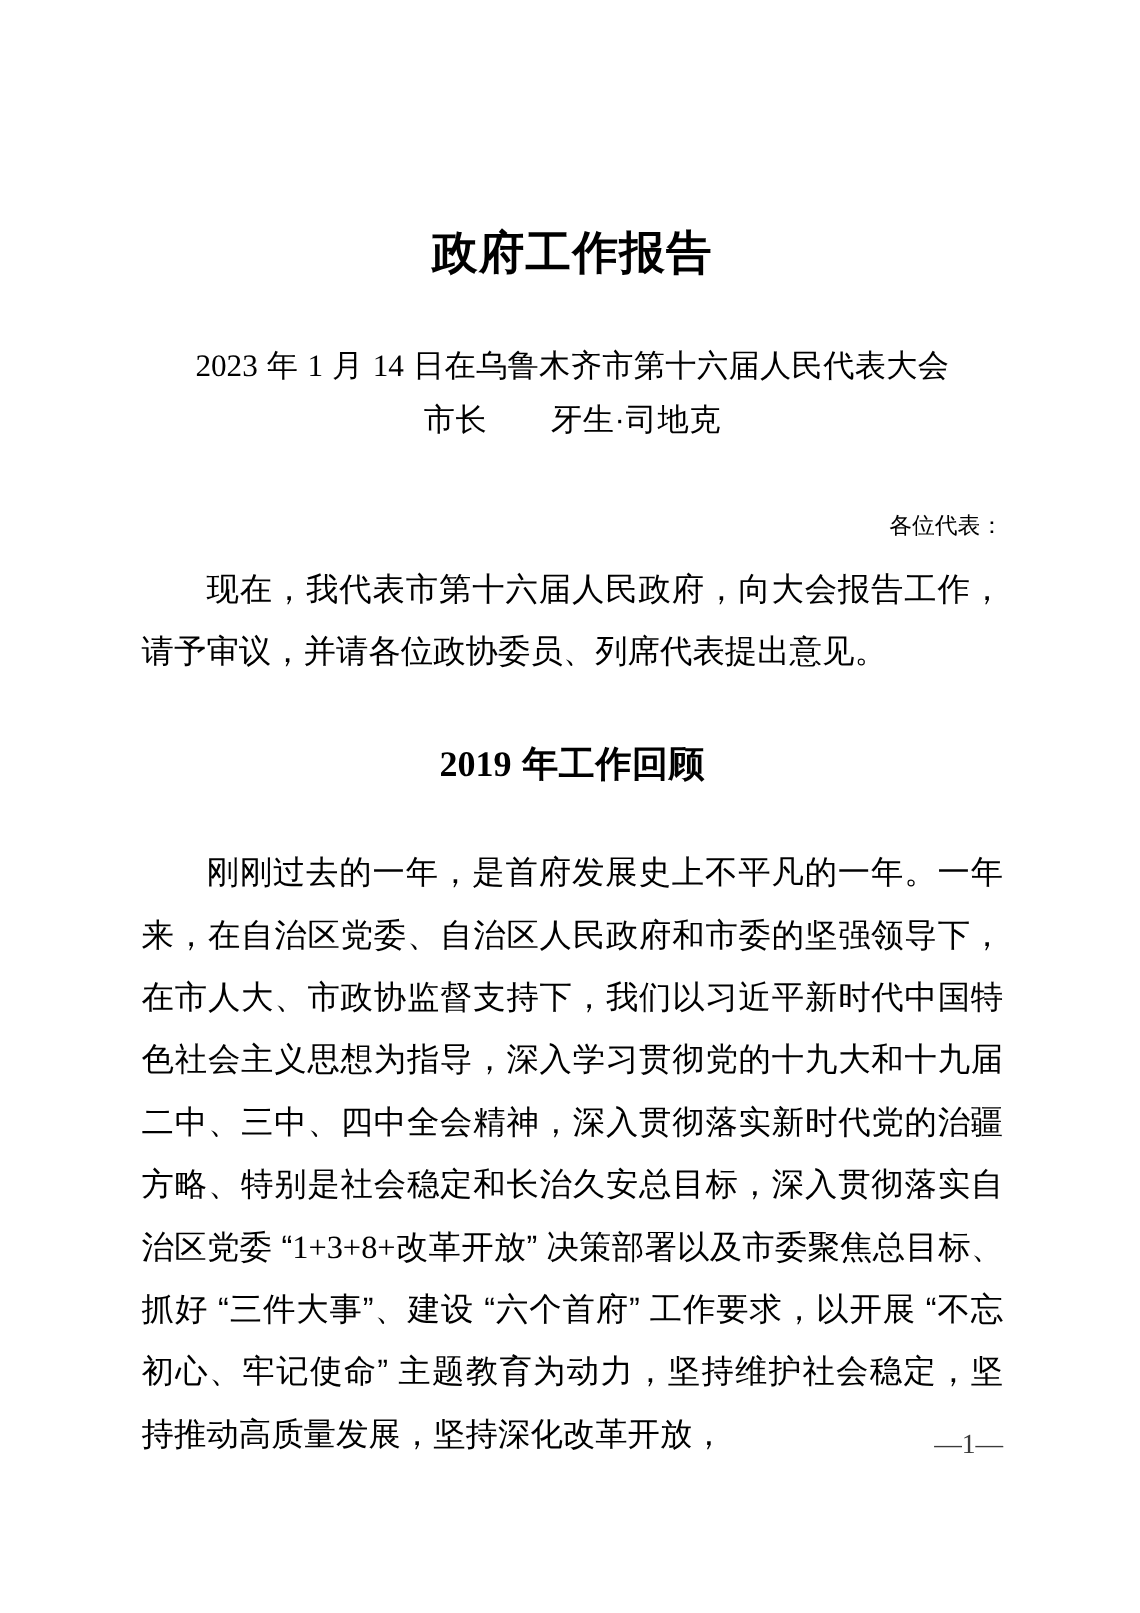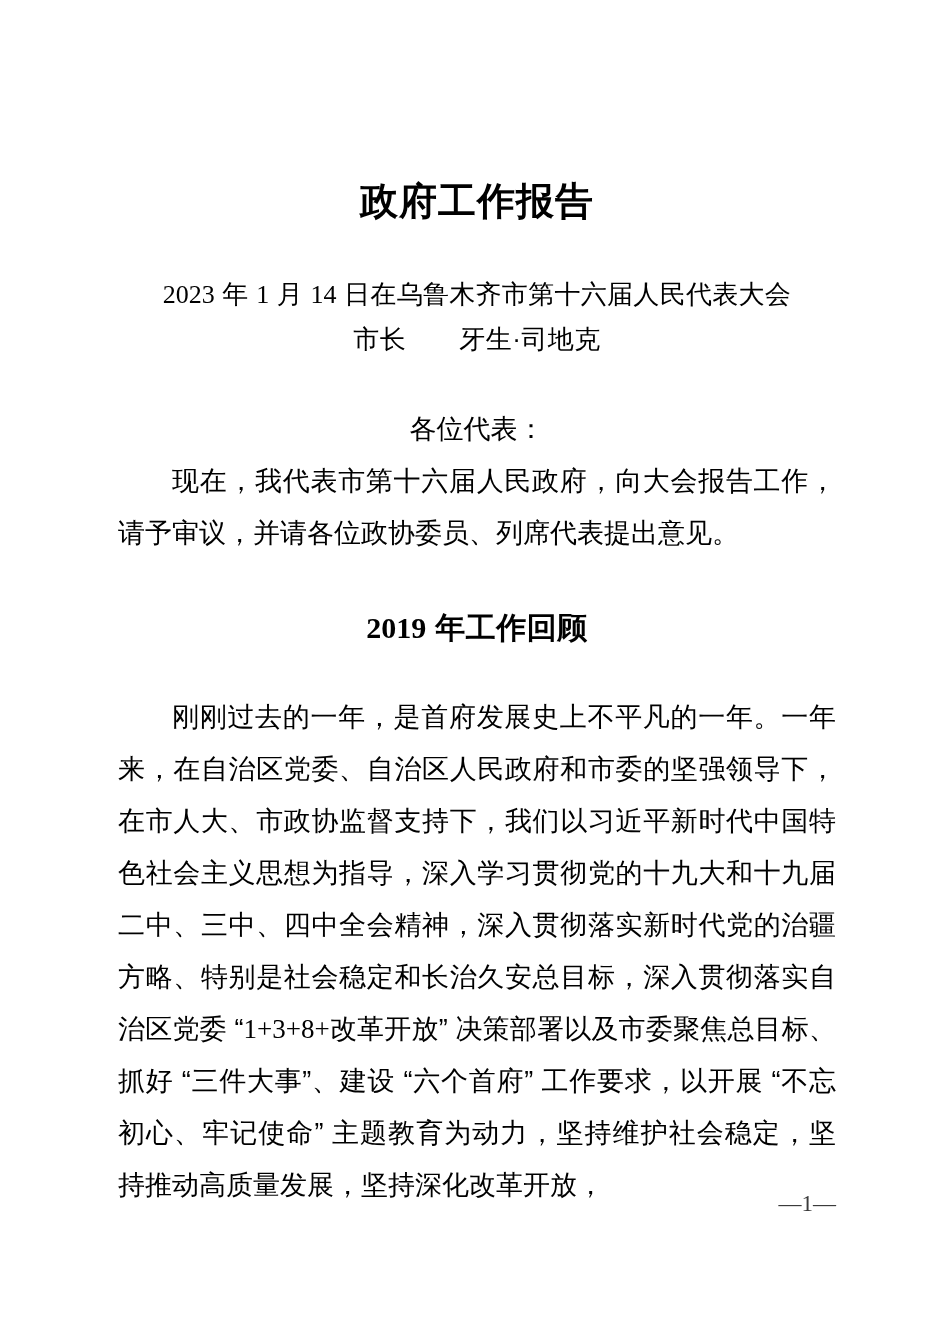--- a/index.html
+++ b/index.html
@@ -20,7 +20,7 @@
   .content {
     position: absolute;
     left: 118px;
-    top: 6px;
+    top: 16px;
     width: 718px;
   }
 

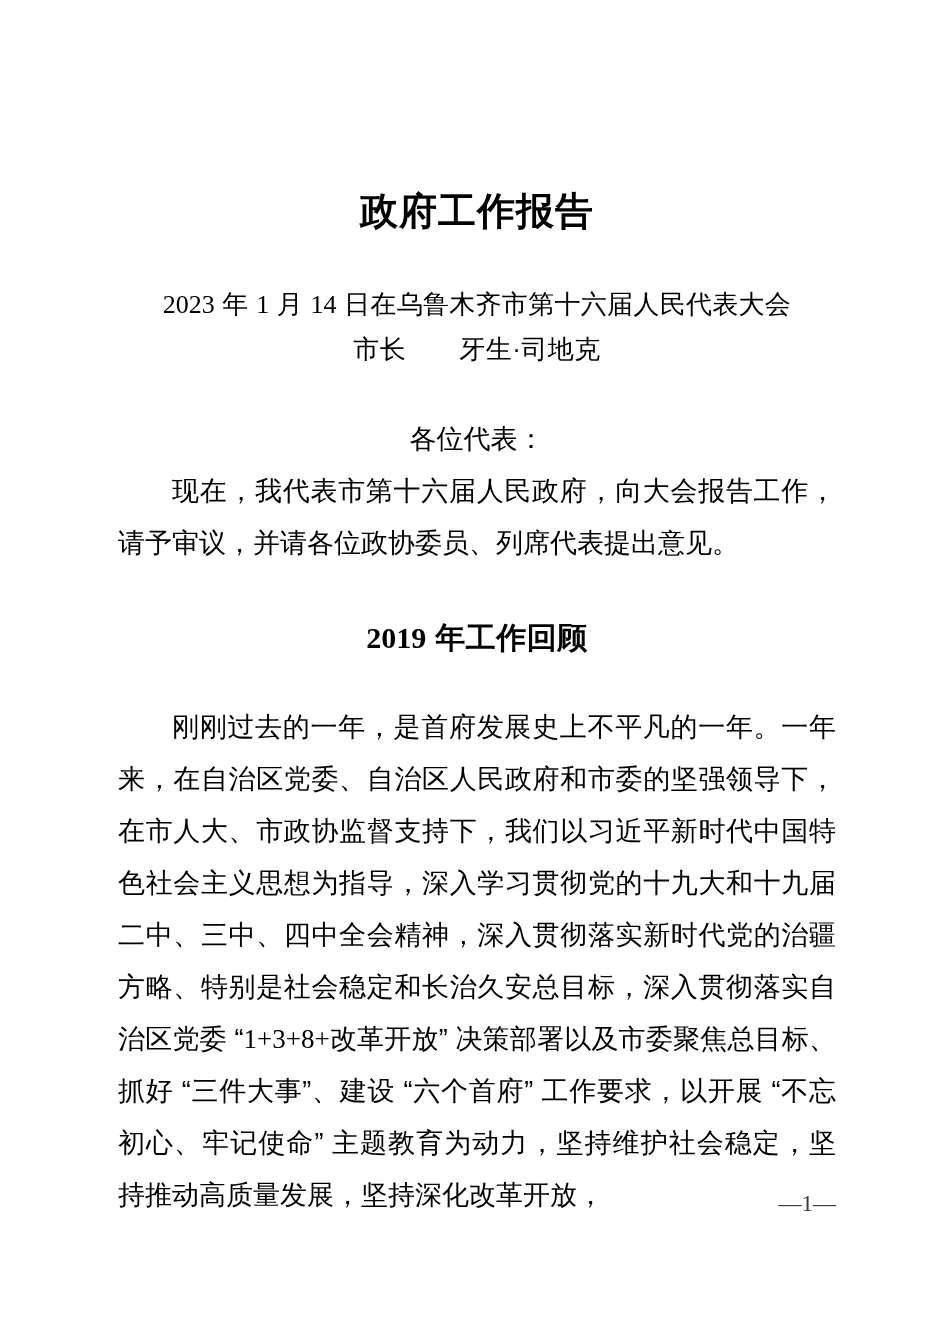--- a/index.html
+++ b/index.html
@@ -54,11 +54,11 @@
 
   
   .salutation {
-    font-size: 27px;
+    font-size: 19px;
     line-height: 52px;
     margin: 0;
     padding-top: 42px;
-    text-align: center;
+    text-align: right;
   }
 
   

